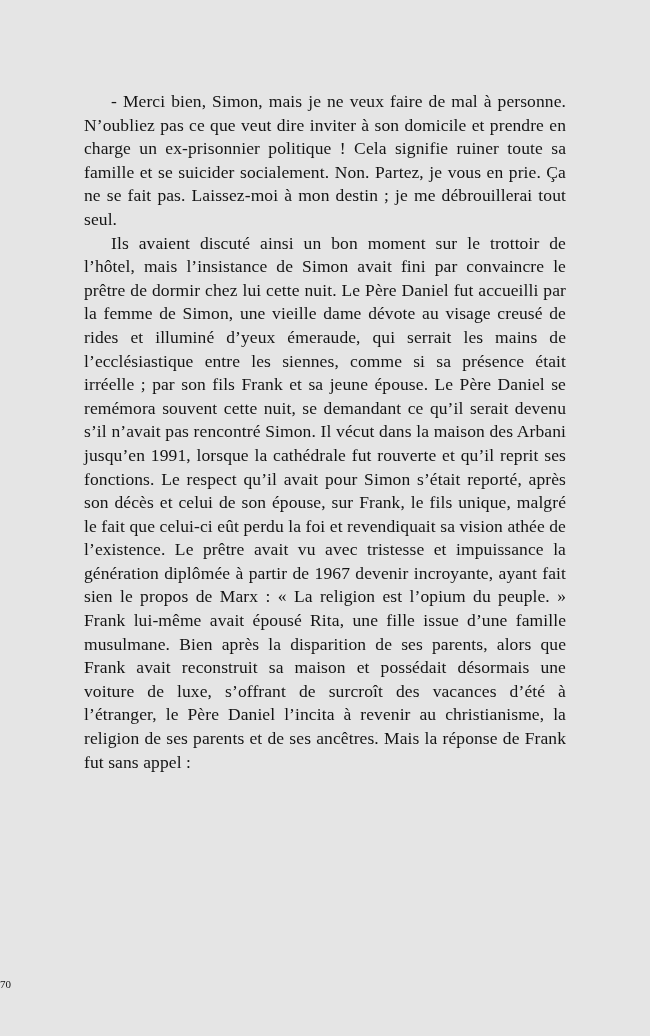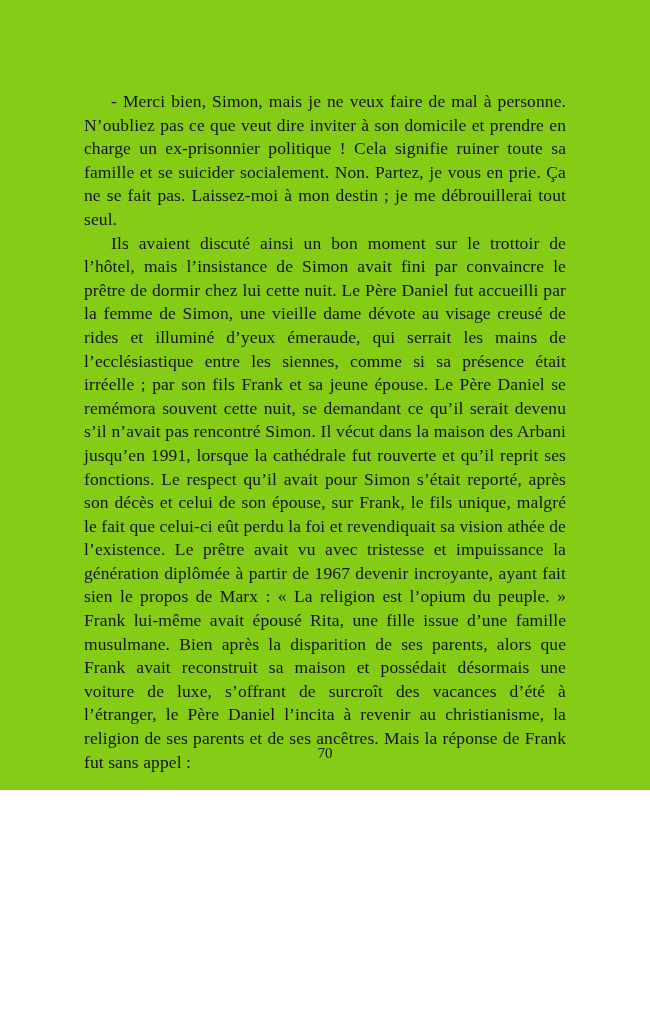--- a/index.html
+++ b/index.html
@@ -10,8 +10,8 @@
   .book-page {
     position: relative;
     width: 650px;
-    height: 790px;
-    background: #84cc16;
+    height: 1036px;
+    background: #e5e5e5;
     box-sizing: border-box;
     overflow: hidden;
     font-family: "Liberation Serif", "DejaVu Serif", serif;

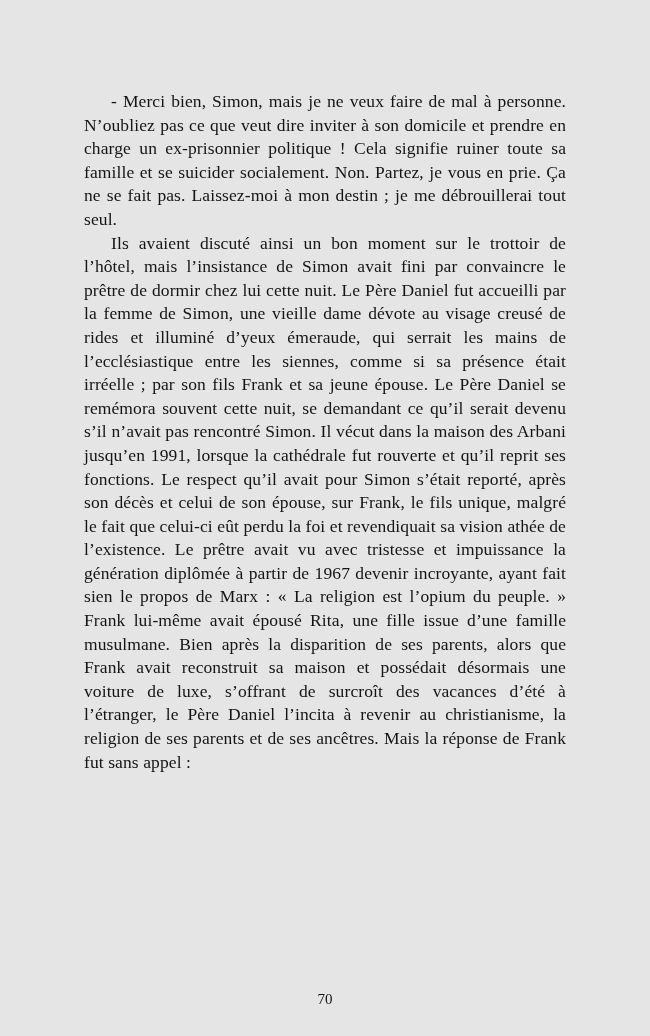--- a/index.html
+++ b/index.html
@@ -34,11 +34,10 @@
   }
   .page-number {
     position: absolute;
-    bottom: 28px;
+    bottom: 46px;
     left: 0;
     width: 100%;
-    text-align: center;
-    font-size: 15px;
+    font-size: 11px;
     color: #141414;
   }
 </style>

